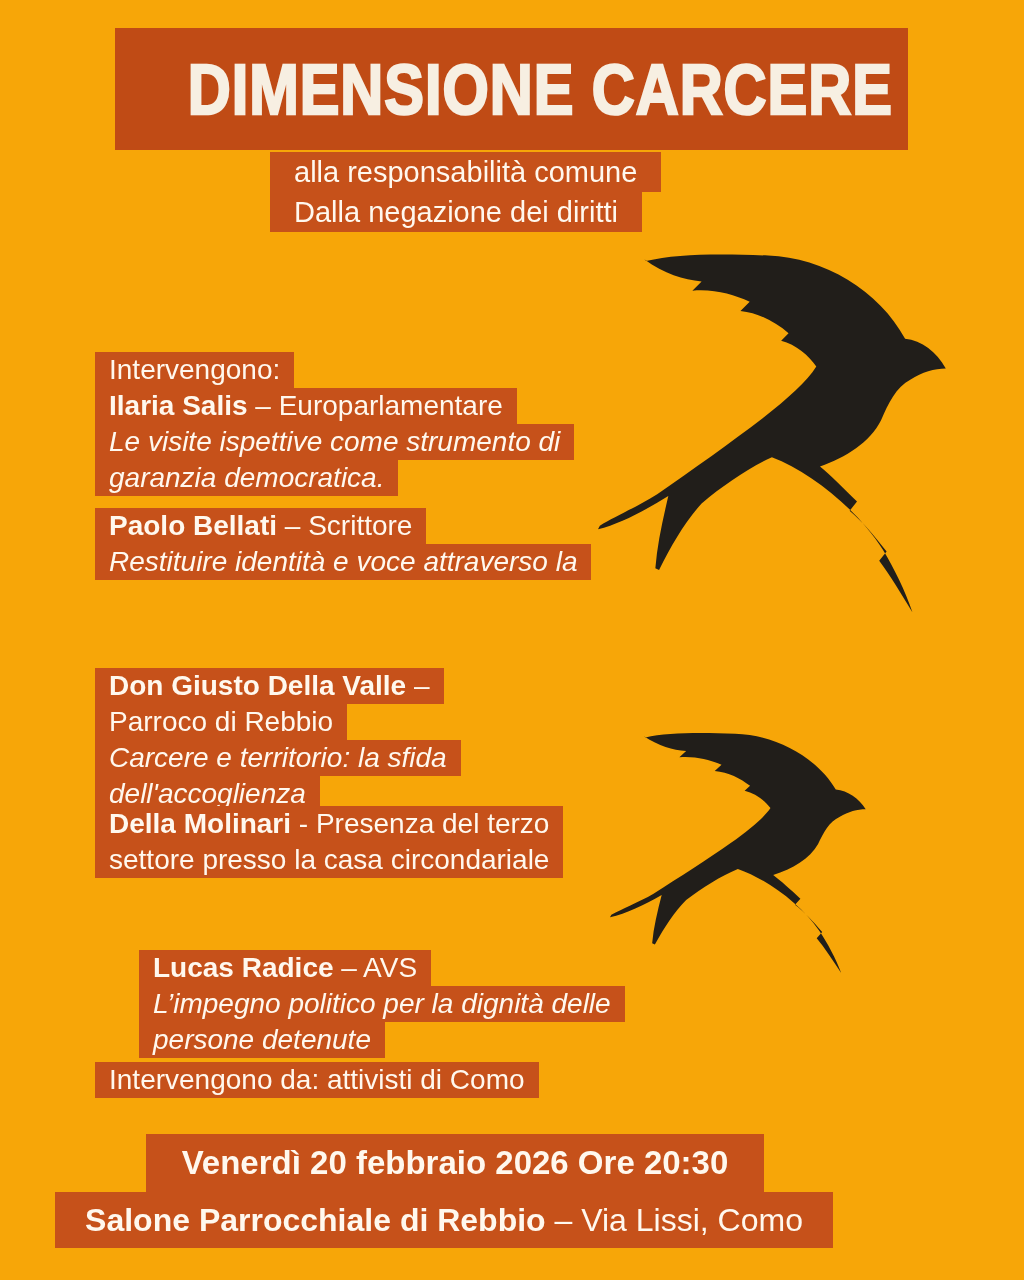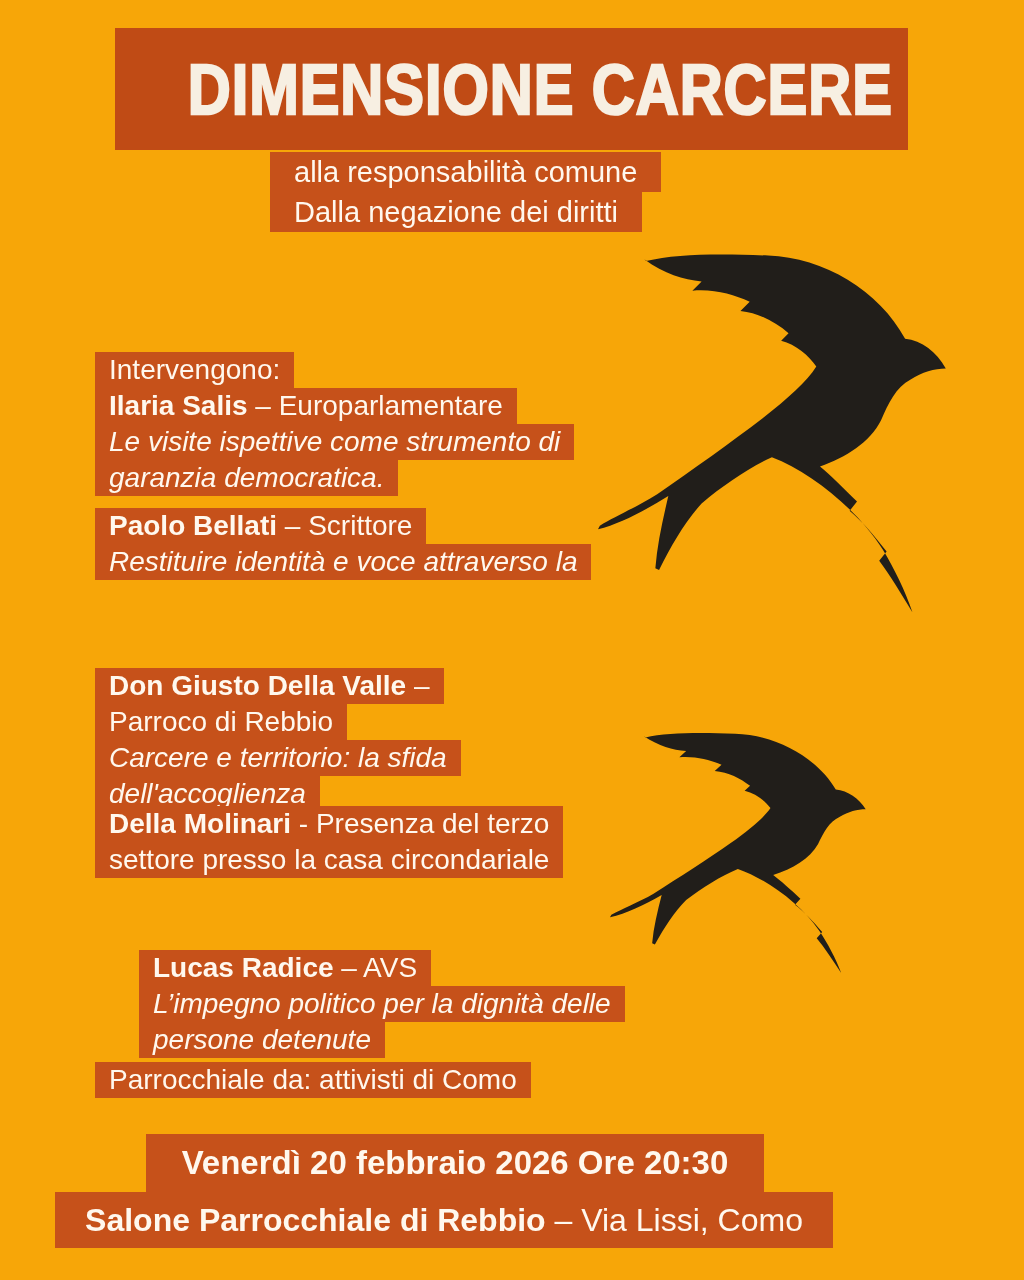--- a/index.html
+++ b/index.html
@@ -142,7 +142,7 @@
   </section>
 
   <section class="block b-organizer">
-    <div class="line"><span class="hl">Parrocchiale da: attivisti di Como</span></div>
+    <div class="line"><span class="hl">Intervengono da: attivisti di Como</span></div>
   </section>
 
   <footer>

